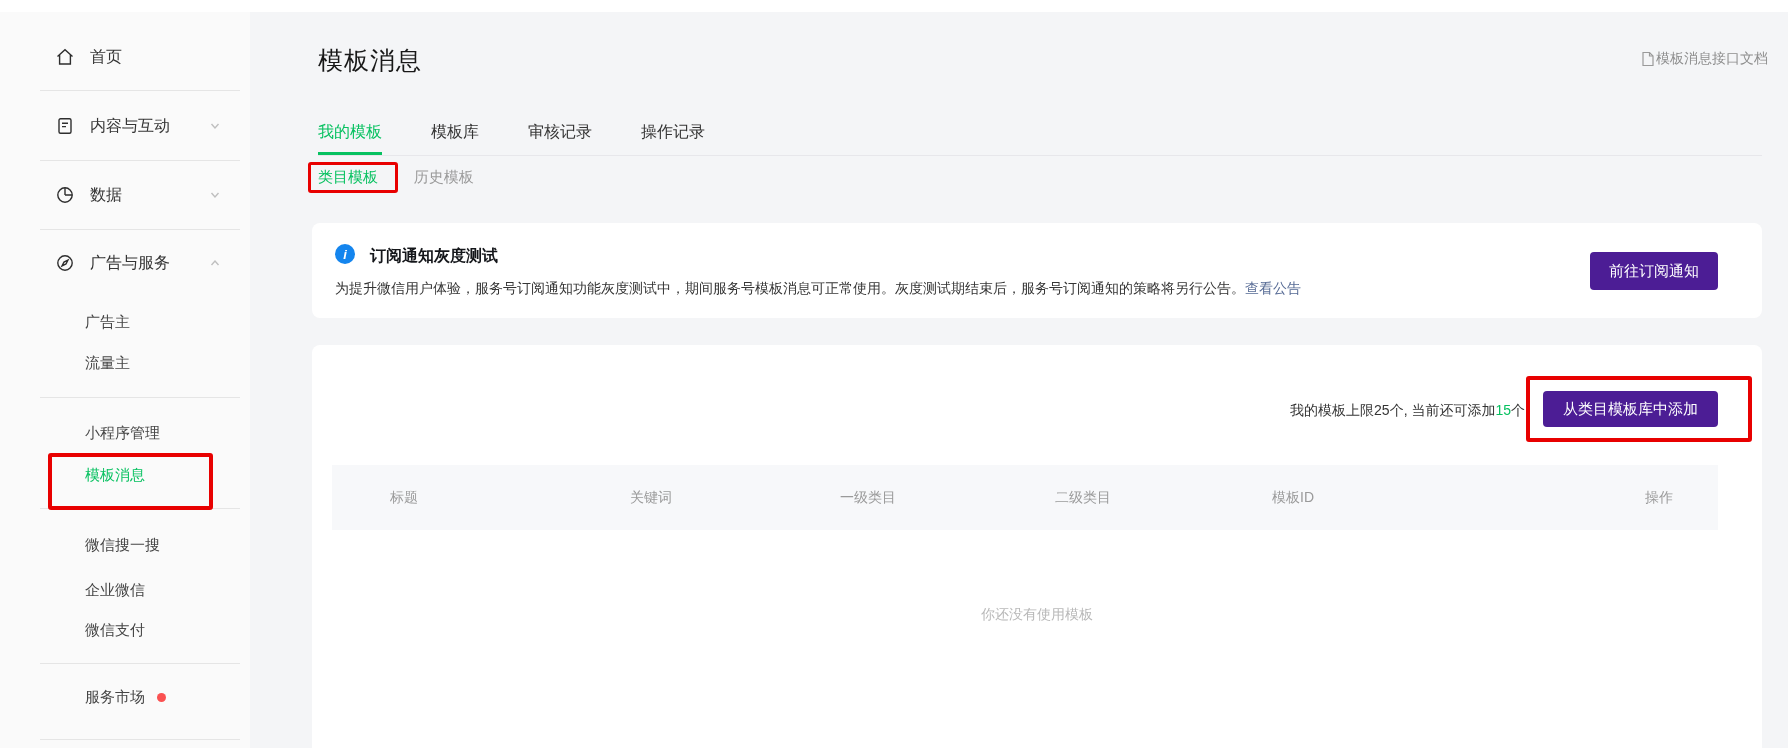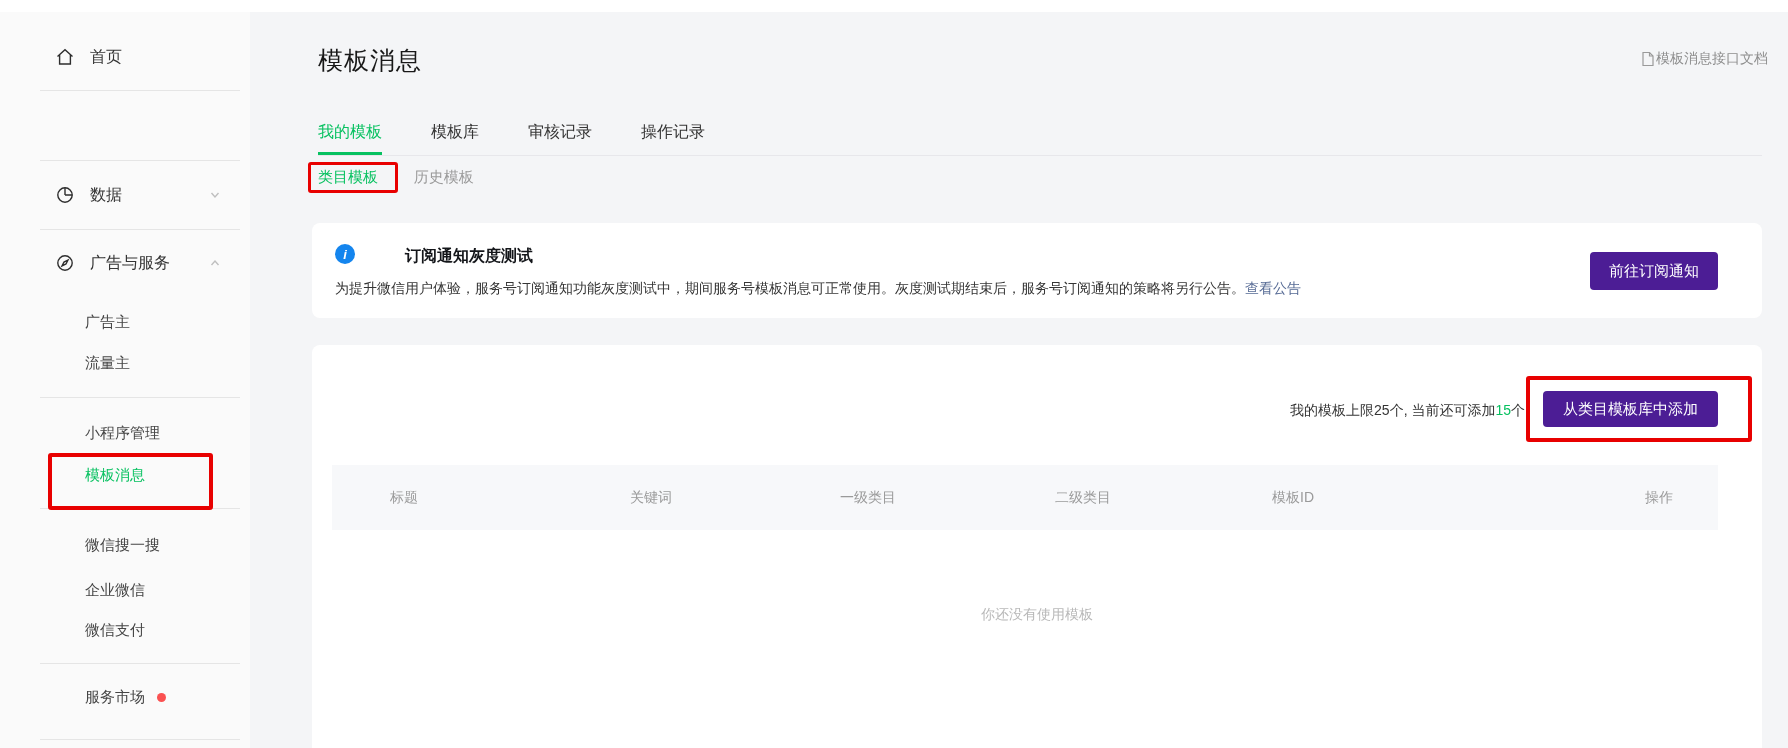--- a/index.html
+++ b/index.html
@@ -105,6 +105,20 @@
   </div>
   <div class="abs nav-divider" style="top:90px"></div>
 
+  <div class="abs nav-item" style="top:115px">
+    <span class="nav-icon">
+      <svg viewBox="0 0 20 20" fill="none" stroke="currentColor" stroke-width="1.4">
+          <rect x="4" y="2.8" width="12" height="14.4" rx="1.5"></rect>
+          <path d="M7 7.2 H13 M7 10.6 H11"></path>
+        </svg>
+    </span>
+    <span class="nav-label">内容与互动</span>
+    <span class="chevron">
+      <svg viewBox="0 0 14 14" fill="none" stroke="currentColor" stroke-width="1.4">
+          <polyline points="3.5 5 7 9 10.5 5"></polyline>
+        </svg>
+    </span>
+  </div>
   <div class="abs nav-divider" style="top:160px"></div>
 
   <div class="abs nav-item" style="top:184px">

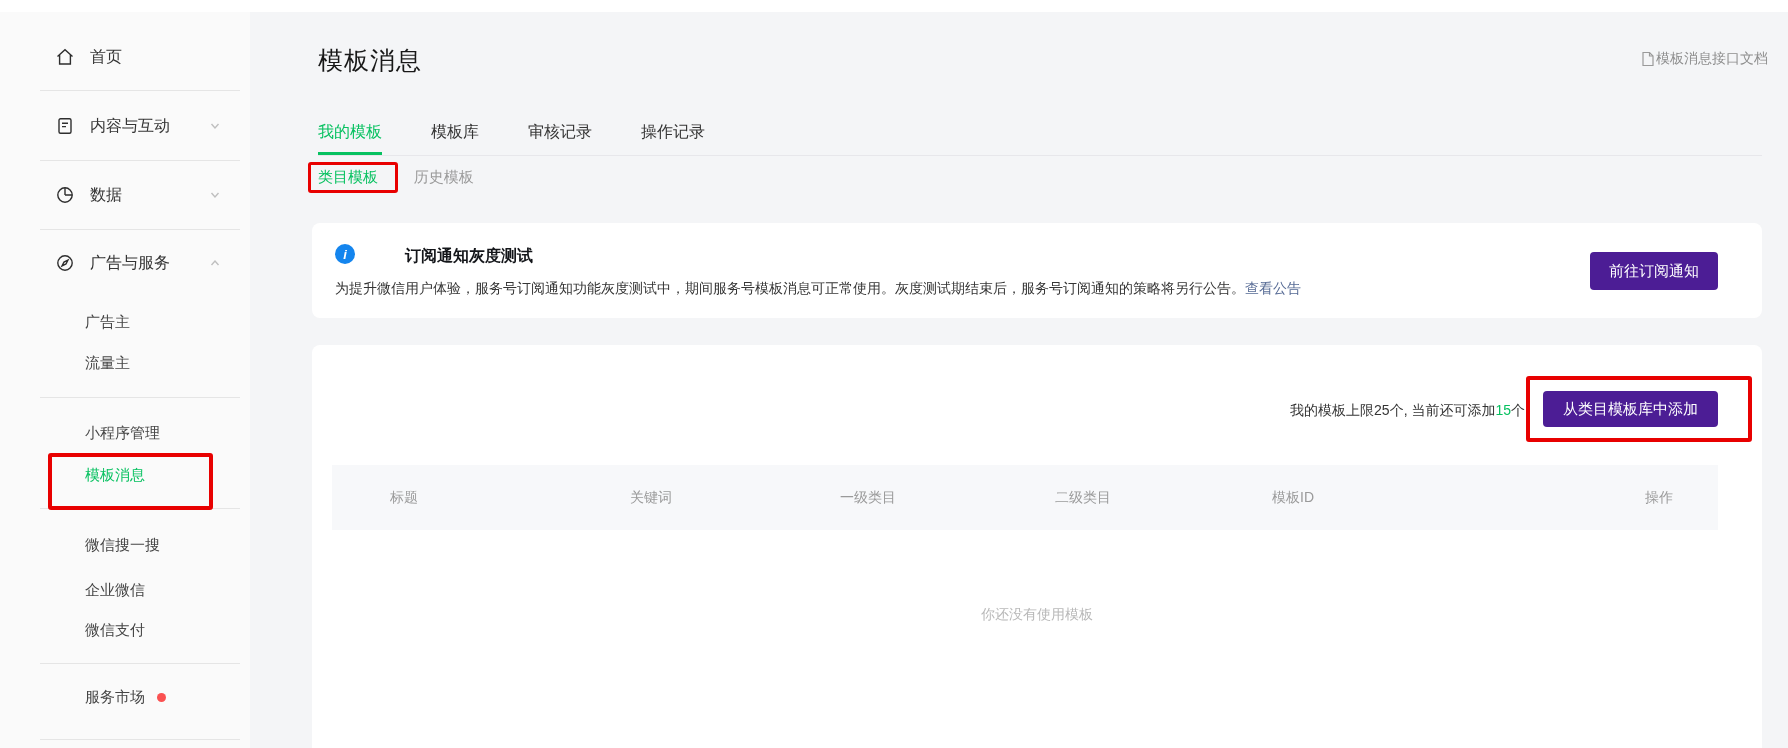--- a/index.html
+++ b/index.html
@@ -66,7 +66,7 @@
     background:#1485ee;color:#fff;font-size:13px;font-weight:bold;font-style:italic;
     display:flex;align-items:center;justify-content:center;line-height:1;
   }
-  .banner-title{left:370px;top:246px;font-size:16px;font-weight:600;color:#14161a;margin-left:35px;}
+  .banner-title{left:370px;top:246px;font-size:16px;font-weight:600;color:#14161a;}
   .banner-body{left:335px;top:280px;font-size:14px;color:#353535;white-space:nowrap;}
   .banner-link{color:#576b95;cursor:pointer;}
   .btn-green{

